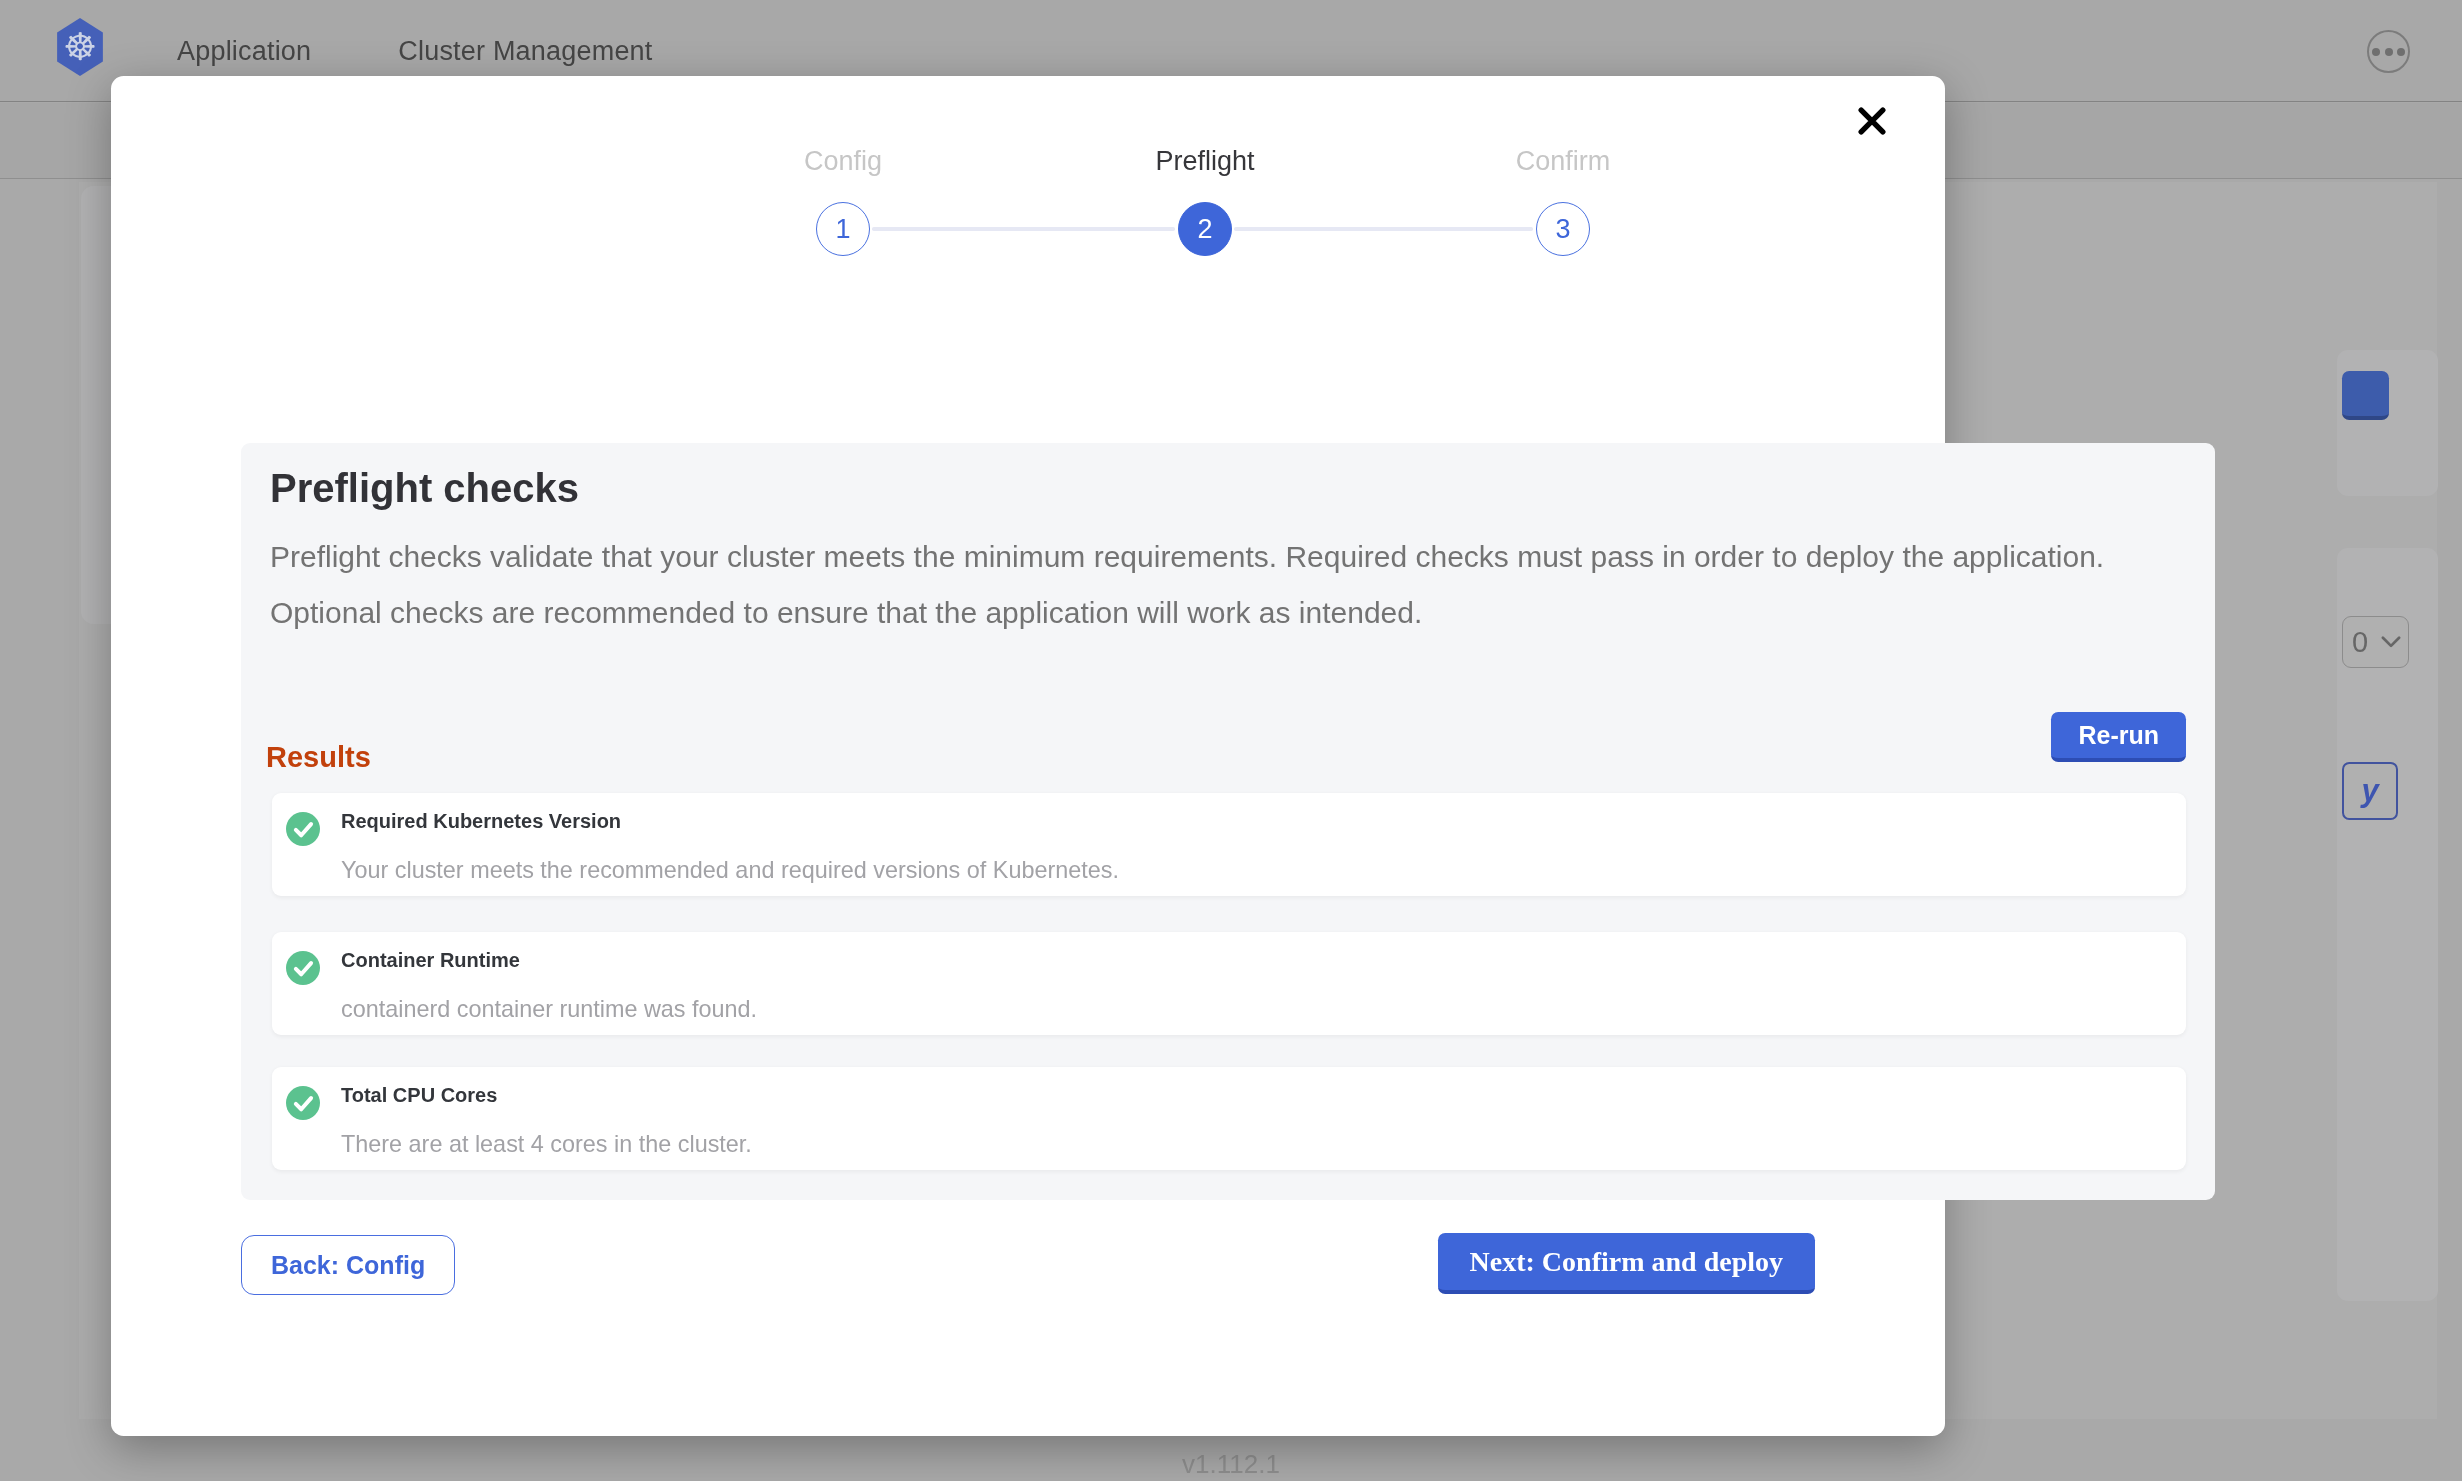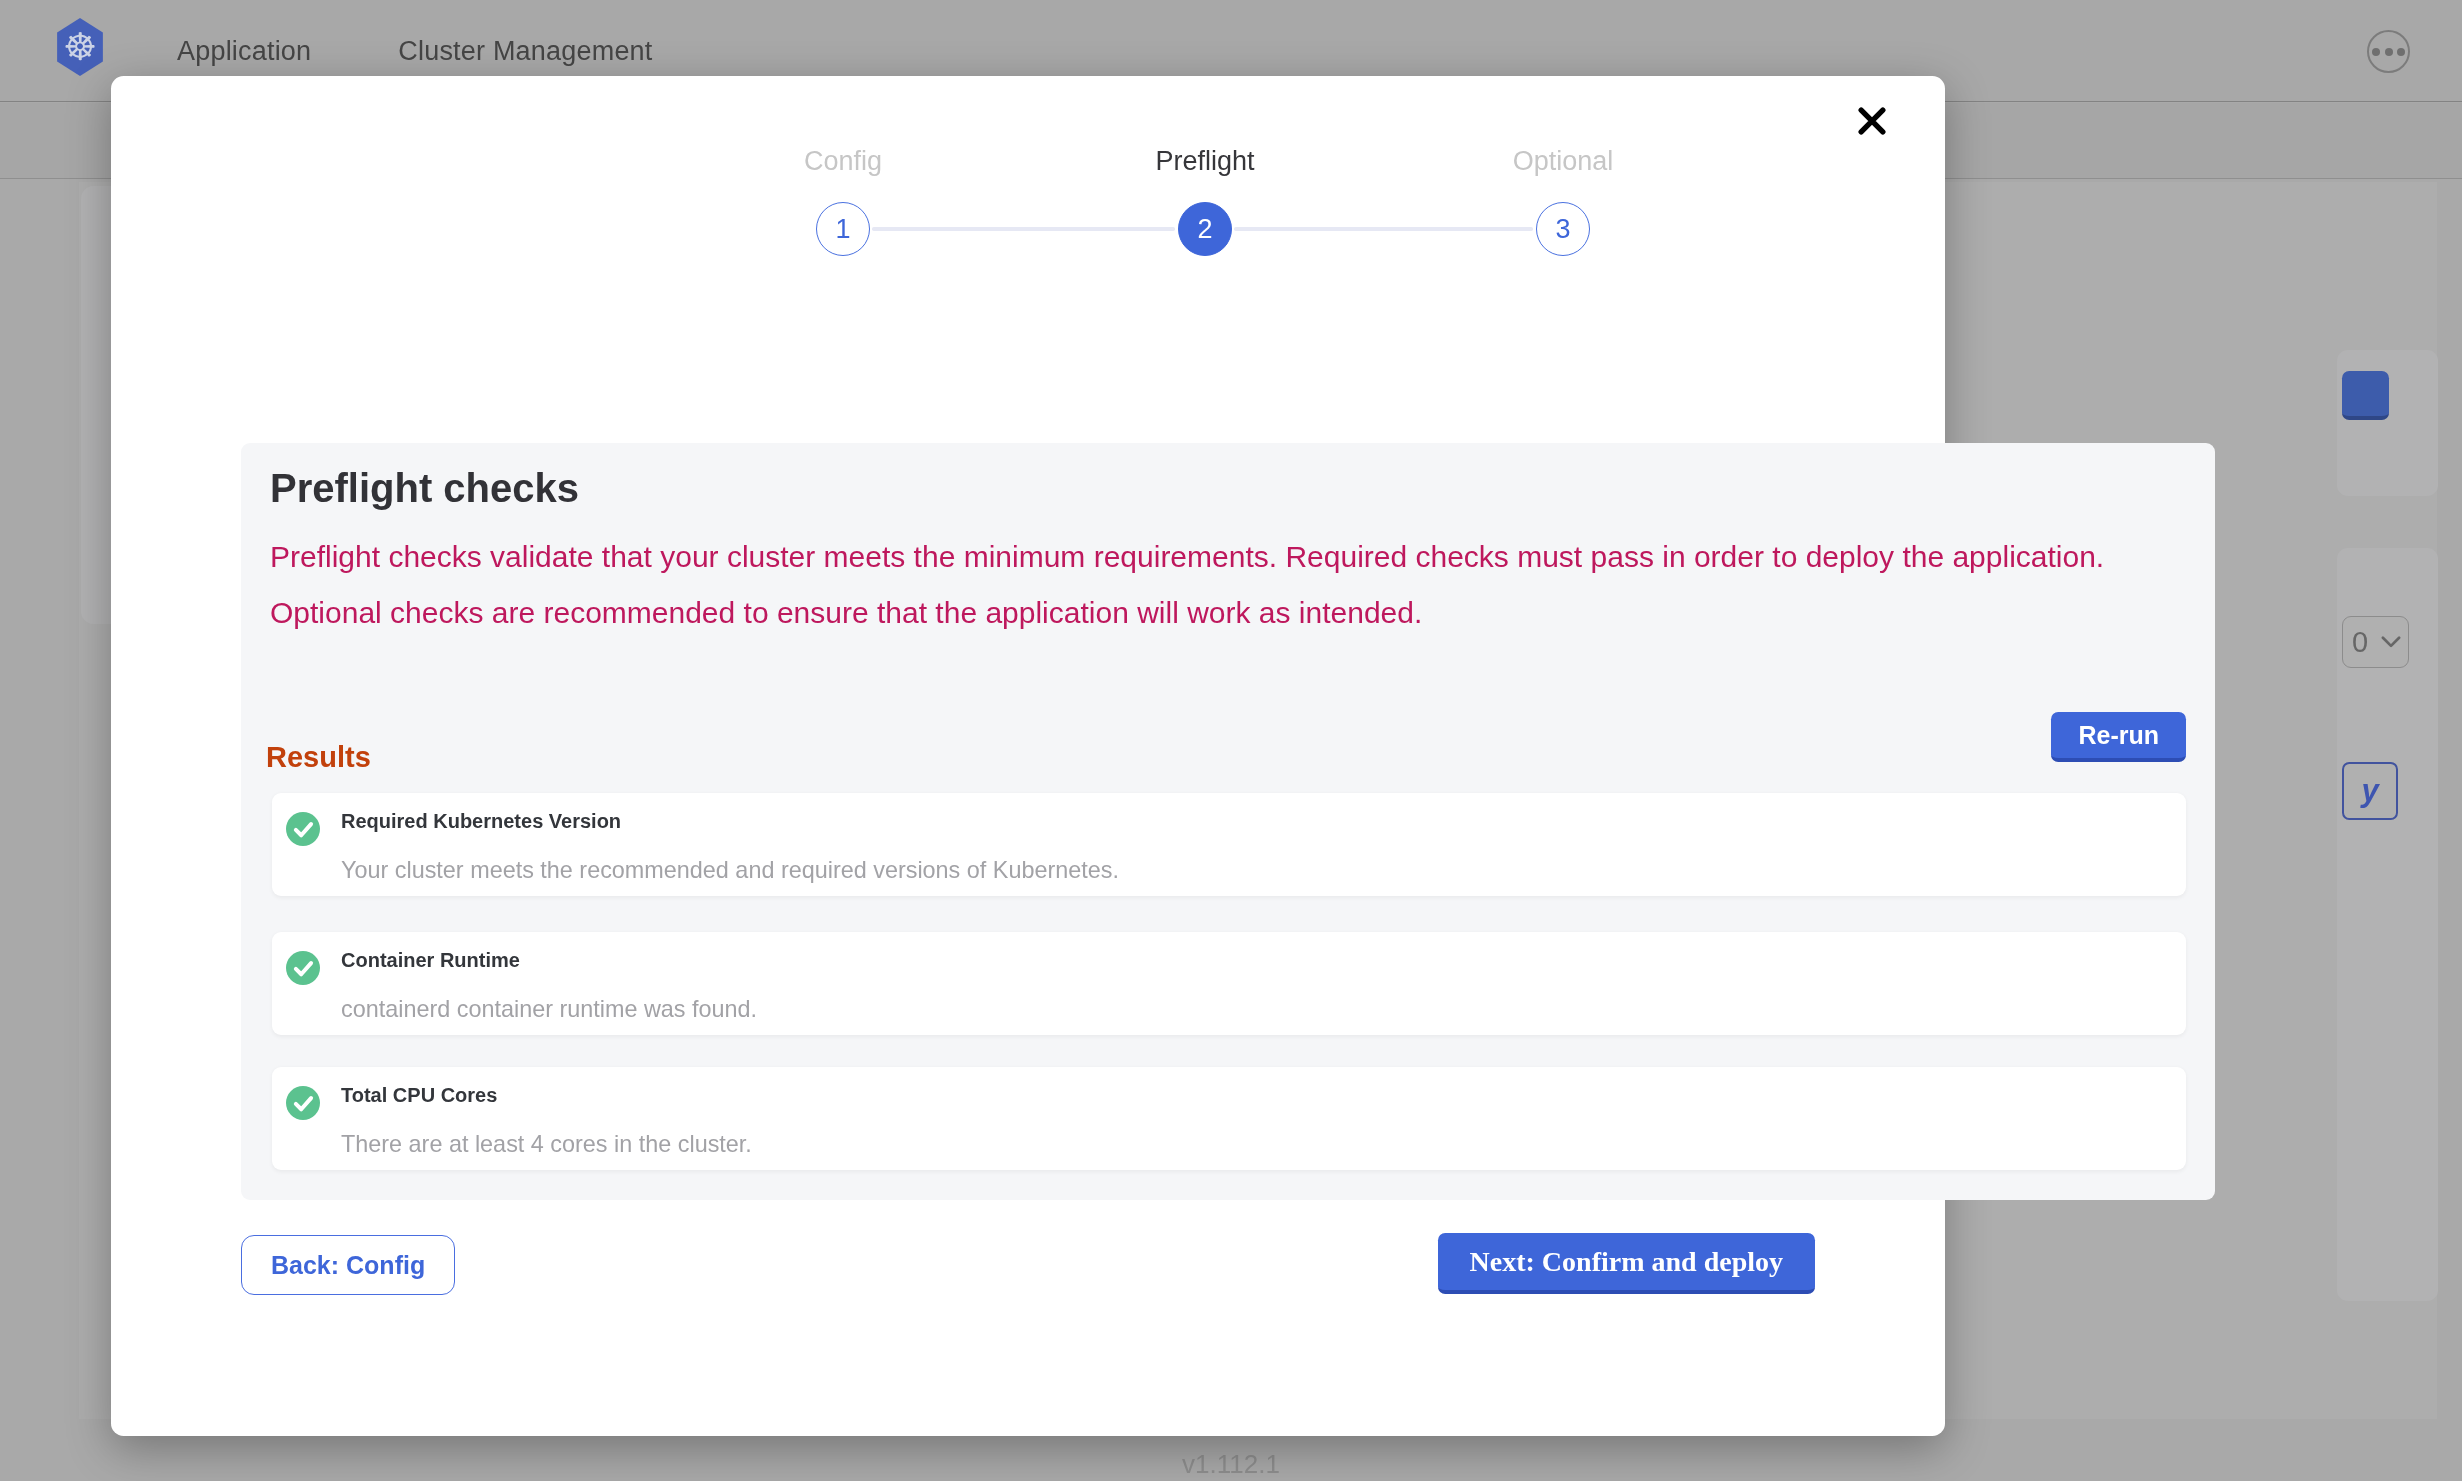--- a/index.html
+++ b/index.html
@@ -173,7 +173,7 @@
   <div>
     <span class="stepper-label" style="left:732px;">Config</span>
     <span class="stepper-label active" style="left:1094px;">Preflight</span>
-    <span class="stepper-label" style="left:1452px;">Optional</span>
+    <span class="stepper-label" style="left:1452px;">Confirm</span>
 
     <div class="step-circle" style="left:732px;">1</div>
     <div class="step-connector" style="left:761px;width:303px;"></div>

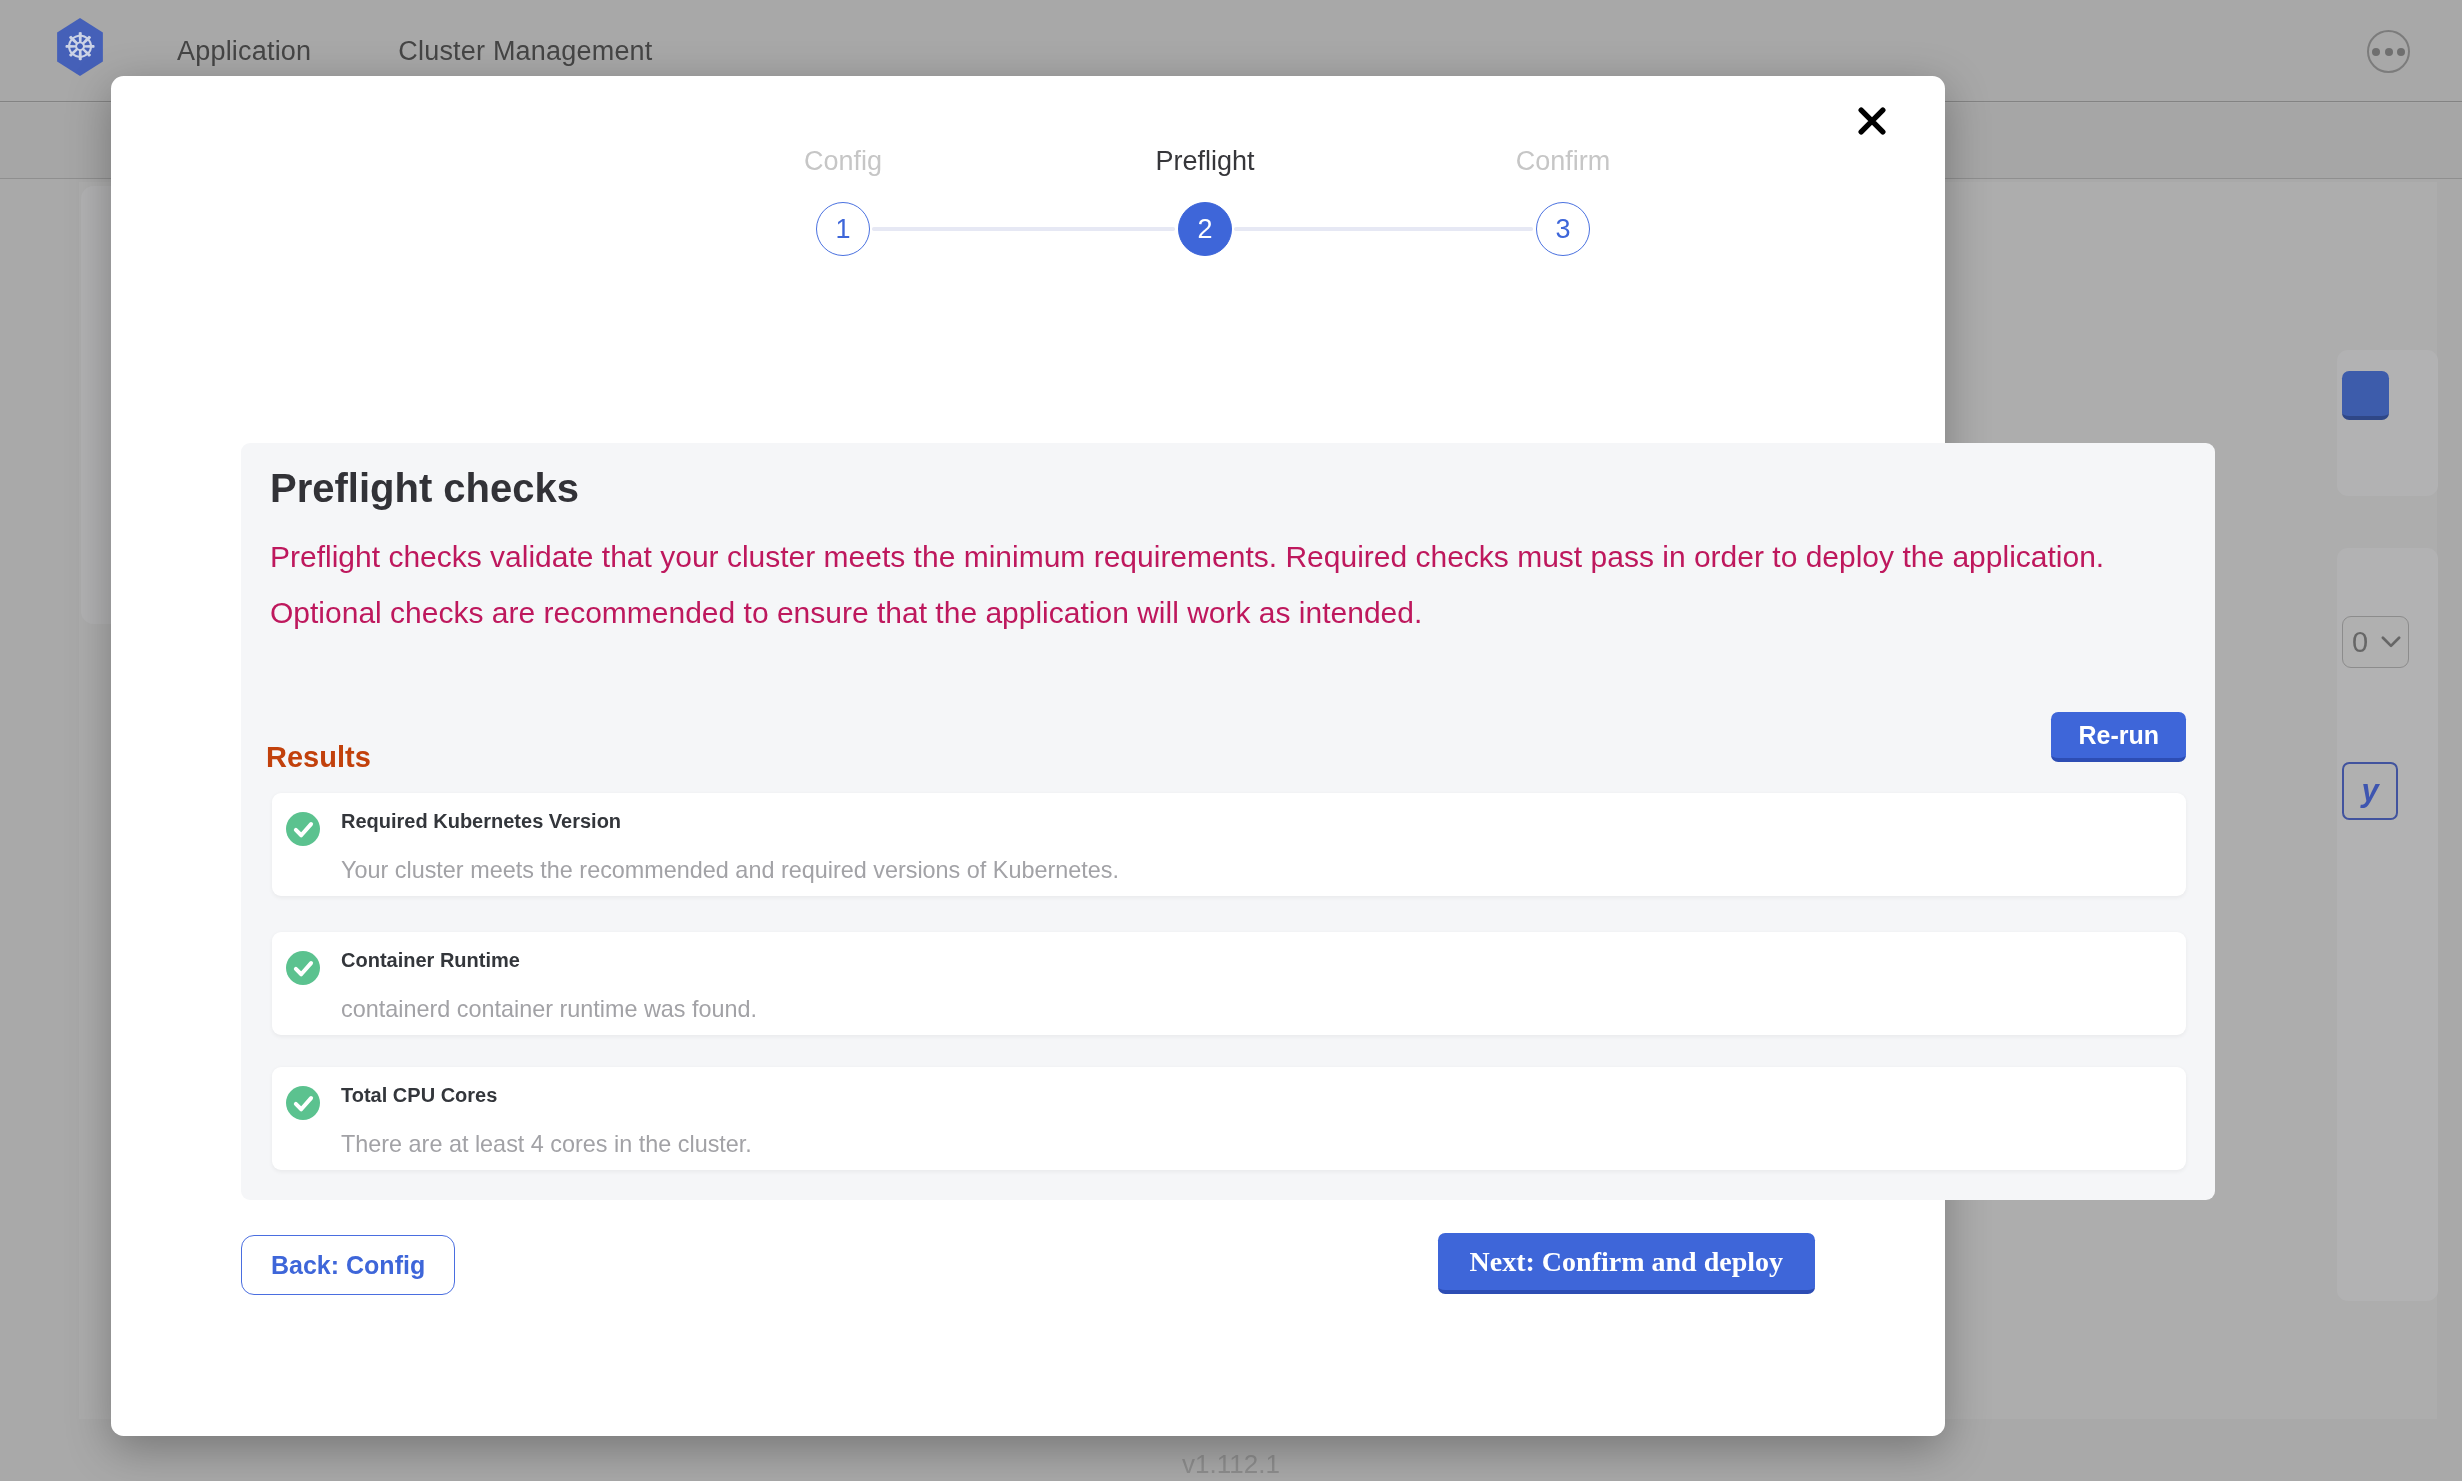--- a/index.html
+++ b/index.html
@@ -99,7 +99,7 @@
   .panel-title{position:absolute;left:29px;top:23.4px;font-size:40px;font-weight:bold;color:#323237;}
   .panel-desc{
     position:absolute;left:29px;top:86px;width:1901px;
-    font-size:30px;line-height:56px;color:#be185d;
+    font-size:30px;line-height:56px;color:#737373;
   }
   .results-label{position:absolute;left:25px;top:298px;font-size:29px;font-weight:bold;color:#c2410c;}
   .rerun-btn{

